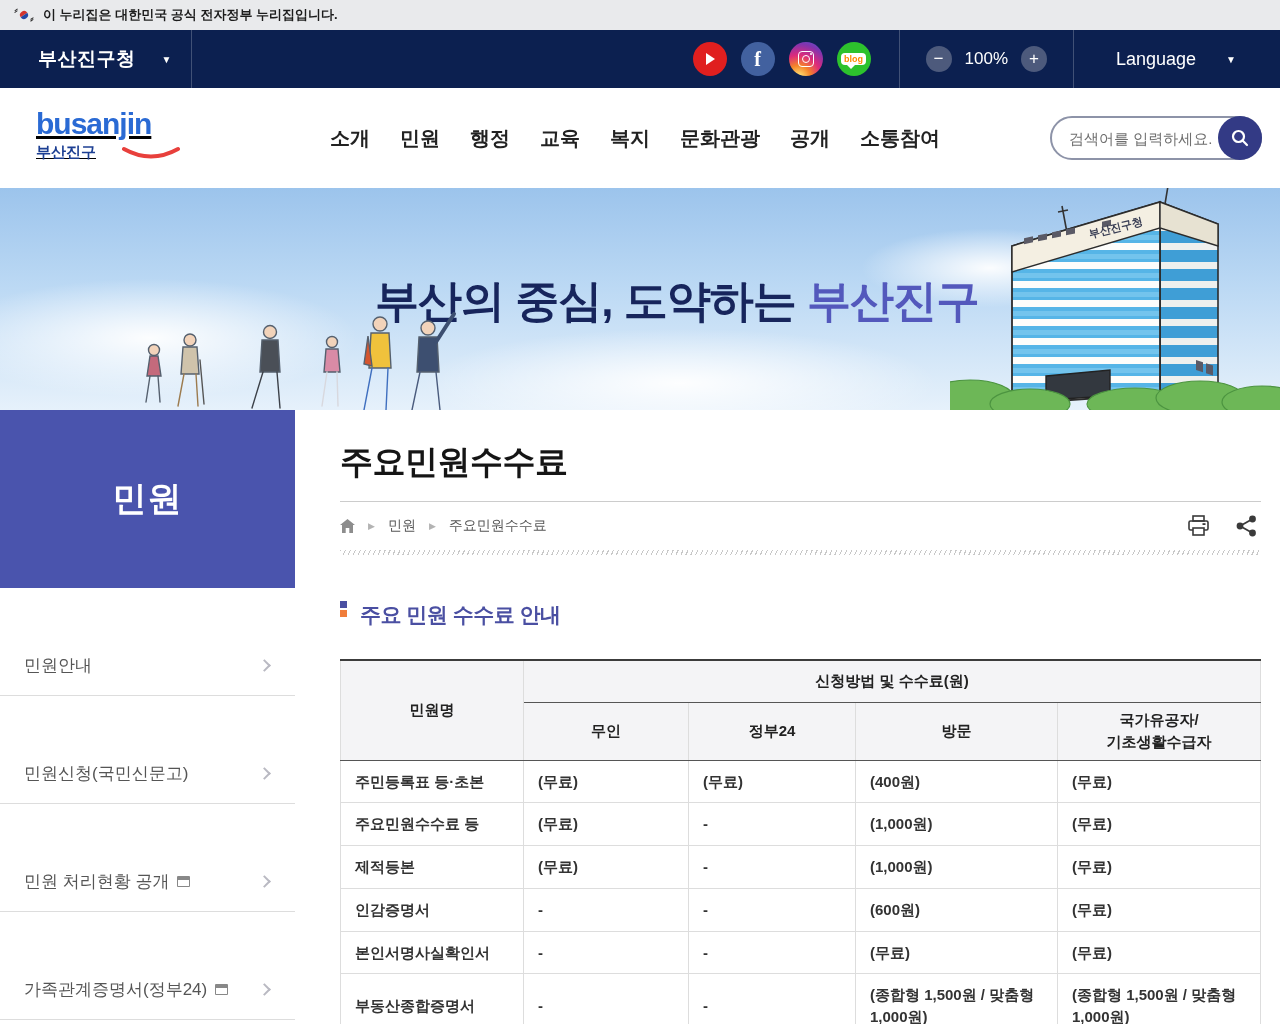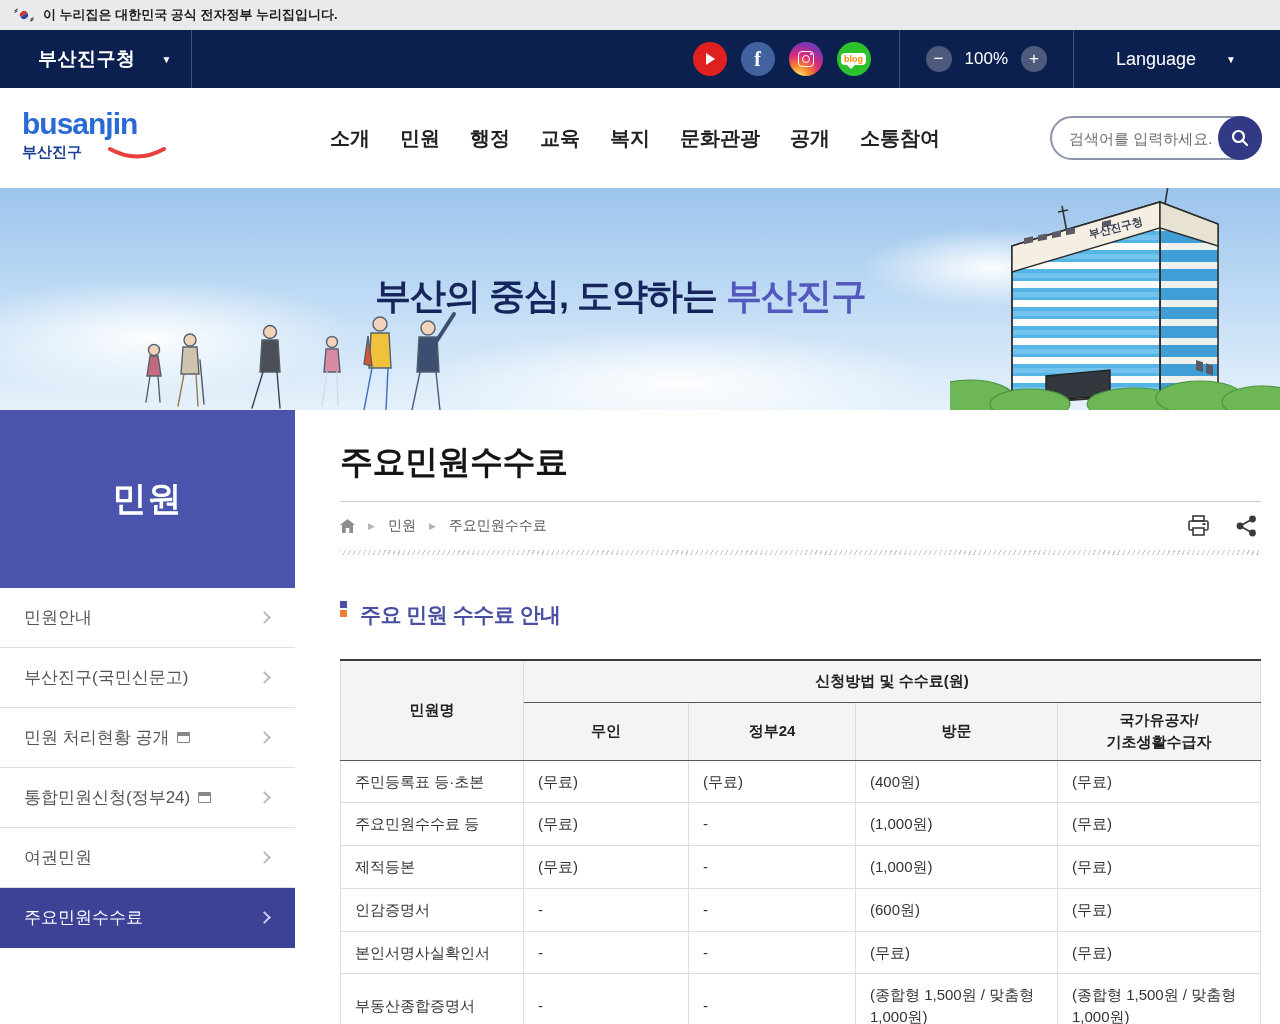--- a/index.html
+++ b/index.html
@@ -49,7 +49,7 @@
   
   .main-header { height:100px; background:#fff; display:flex; align-items:center;
     padding:0 20px; position:relative; }
-  .logo { position:relative; width:150px; height:58px; cursor:pointer; margin-left:2px; }
+  .logo { position:relative; width:150px; height:58px; cursor:pointer; margin-left:16px;text-decoration:underline; }
   .logo-en { font-size:30px; font-weight:800; color:#2a6ad4; letter-spacing:-1px; line-height:30px; }
   .logo-kr { font-size:15px; font-weight:700; color:#1c3f93; margin-top:4px; }
   .logo-arc { position:absolute; right:4px; bottom:6px; }

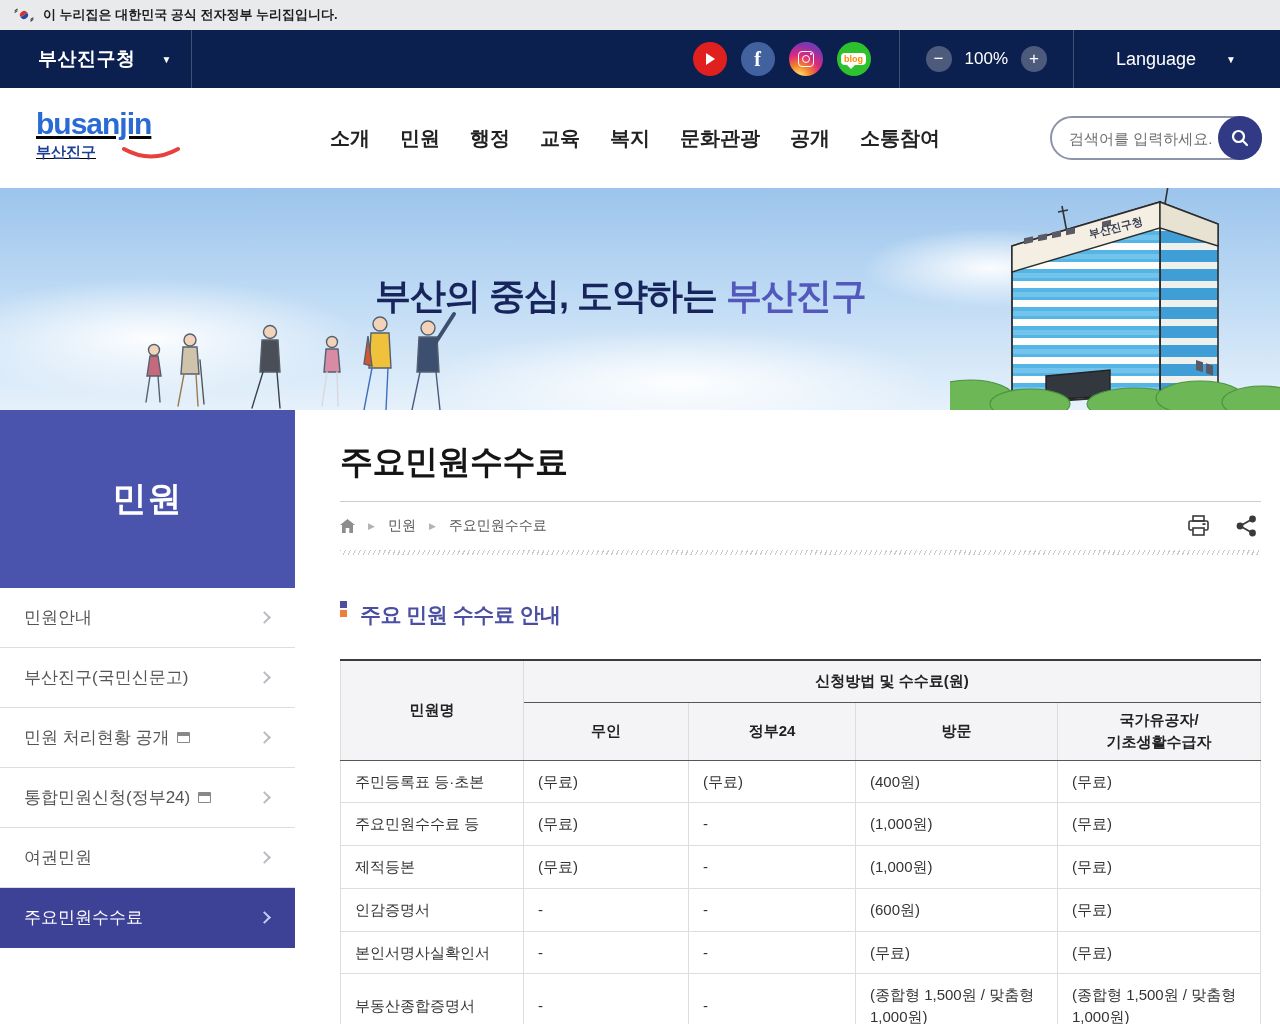--- a/index.html
+++ b/index.html
@@ -68,7 +68,7 @@
     background:linear-gradient(180deg, #9cc4ec 0%, #bcd9f4 45%, #e6f1fb 100%); }
   .cloud { position:absolute; background:radial-gradient(ellipse at center, rgba(255,255,255,.95) 0%,
     rgba(255,255,255,0) 70%); border-radius:50%; }
-  .hero-title { position:absolute; left:375px; top:272px; top:84px; font-size:36px; font-weight:800;
+  .hero-title { position:absolute; left:375px; top:272px; top:84px; font-size:44px; font-weight:800;
     color:#17255c; letter-spacing:-1px; white-space:nowrap; }
   .hero-title .hl { color:#5358bc; }
   .hero-people { position:absolute; left:128px; bottom:-4px; }

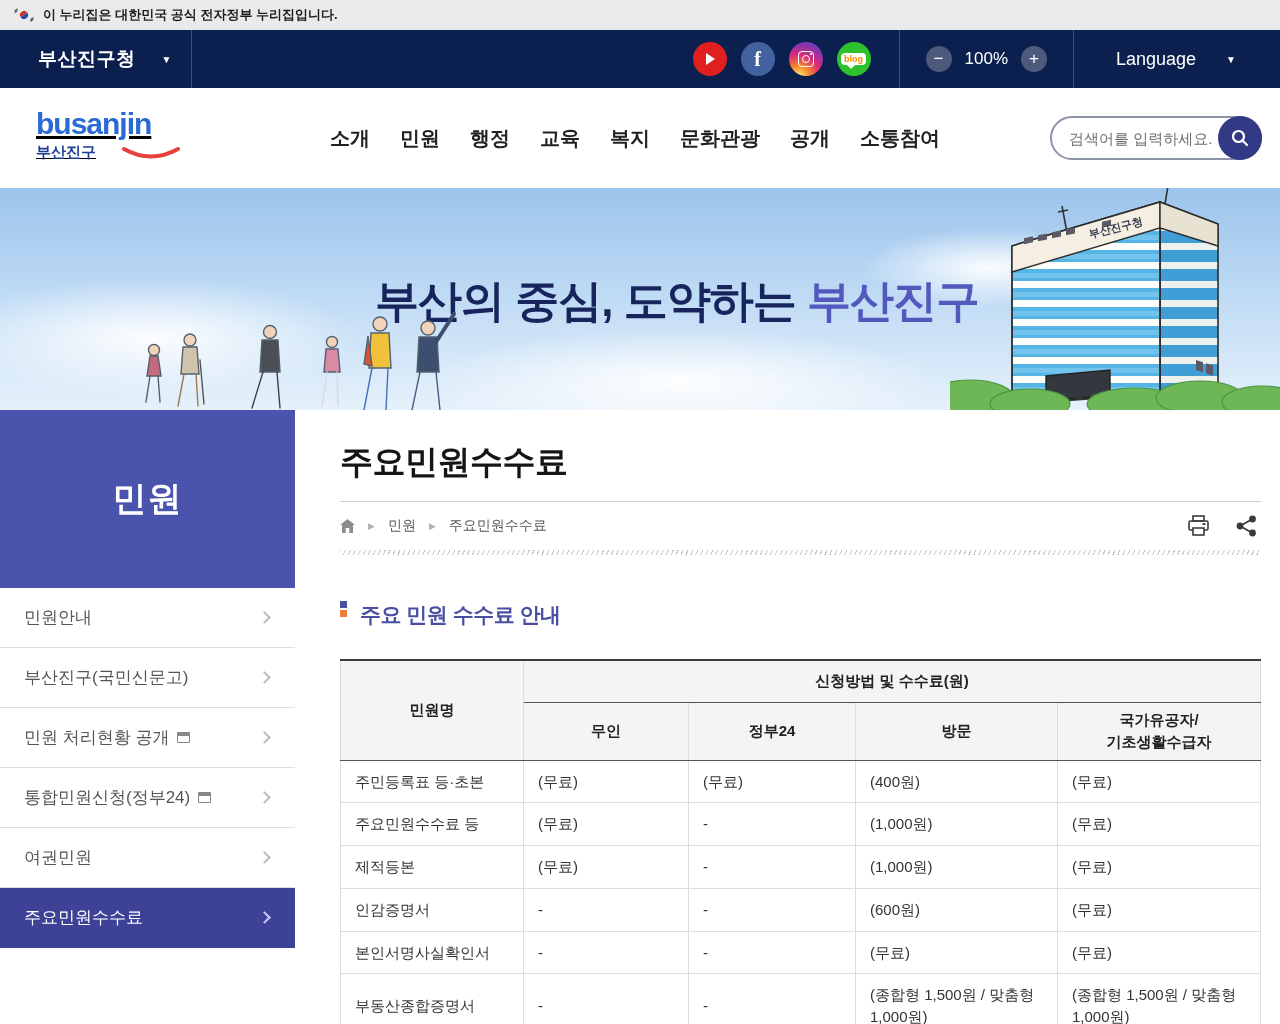--- a/index.html
+++ b/index.html
@@ -81,7 +81,7 @@
     justify-content:center; font-size:34px; font-weight:600; letter-spacing:1px; }
   .side-item { height:60px; display:flex; align-items:center; justify-content:space-between;
     padding:0 26px 0 24px; border-bottom:1px solid #ddd; font-size:17px; color:#555; cursor:pointer;
-    background:#fff; }
+    background:#fff;margin-top:48px; }
   .side-item .lblwrap { display:flex; align-items:center; }
   .side-item.active { background:#3e4297; color:#fff; border-bottom:1px solid #3e4297; }
   .chev { width:9px; height:9px; border-top:2px solid #b9b9c2; border-right:2px solid #b9b9c2;

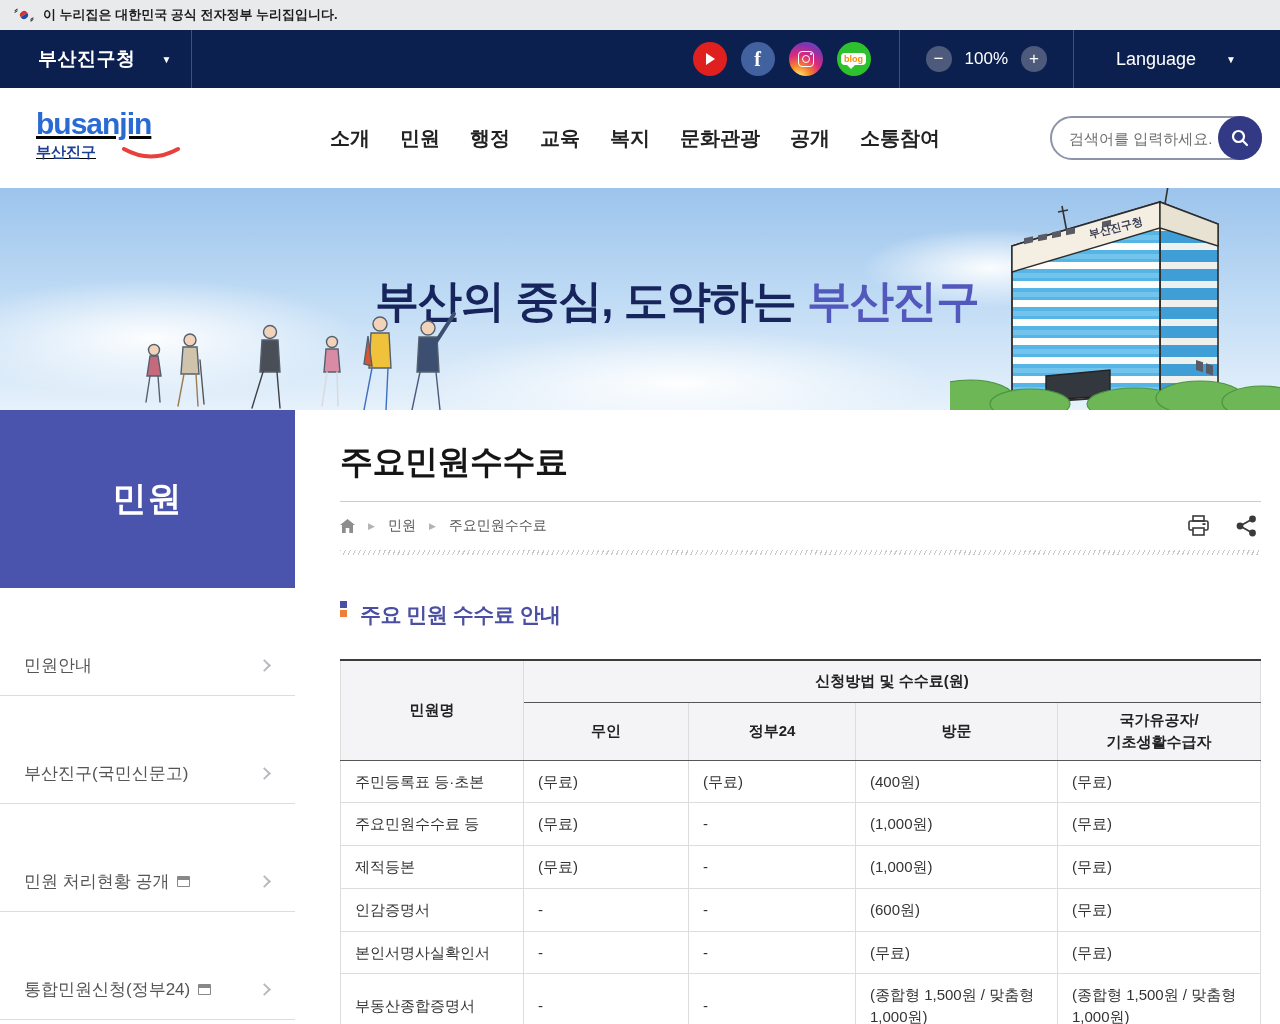--- a/index.html
+++ b/index.html
@@ -298,7 +298,7 @@
     </div>
     <div class="side-item">
       <span class="lblwrap">
-          <span>부산진구(국민신문고)</span>
+          <span>민원신청(국민신문고)</span>
         </span>
       <span class="chev"></span>
     </div>

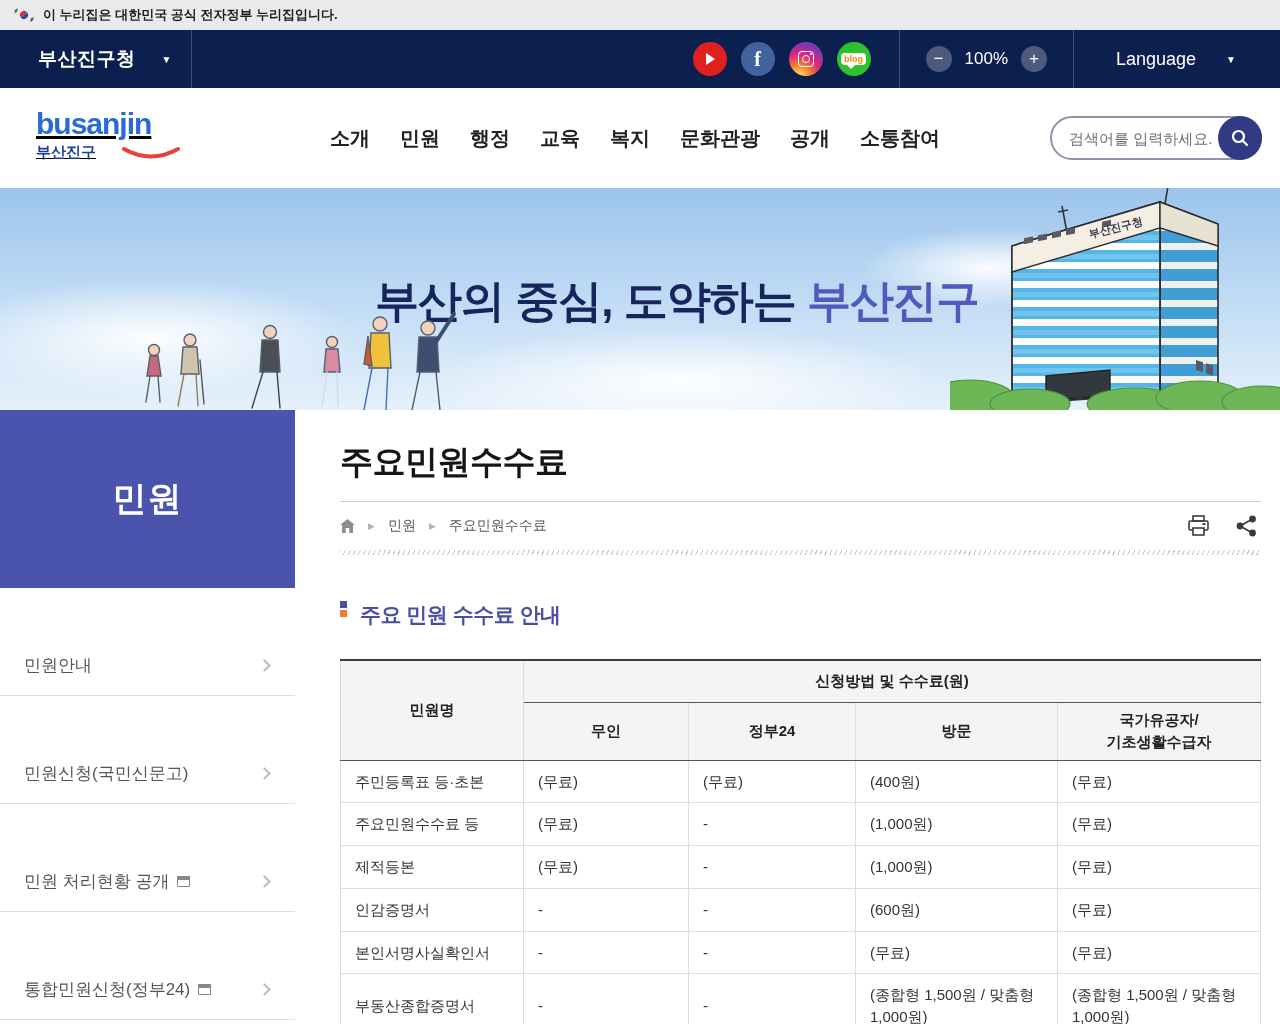--- a/index.html
+++ b/index.html
@@ -112,7 +112,7 @@
   
   table.fees { width:920px; margin-top:30px; border-collapse:collapse; table-layout:fixed;
     border-top:2px solid #3c3c3c; font-size:15px; }
-  table.fees th, table.fees td { border:1px solid #ddd; }
+  table.fees th, table.fees td { border:1px solid #ddd;font-weight:bold; }
   table.fees thead th { background:#f4f4f6; color:#222; font-weight:700; text-align:center; }
   th.group-h { height:42px; border-bottom:1px solid #555 !important; }
   th.name-h { border-bottom:1px solid #555 !important; }

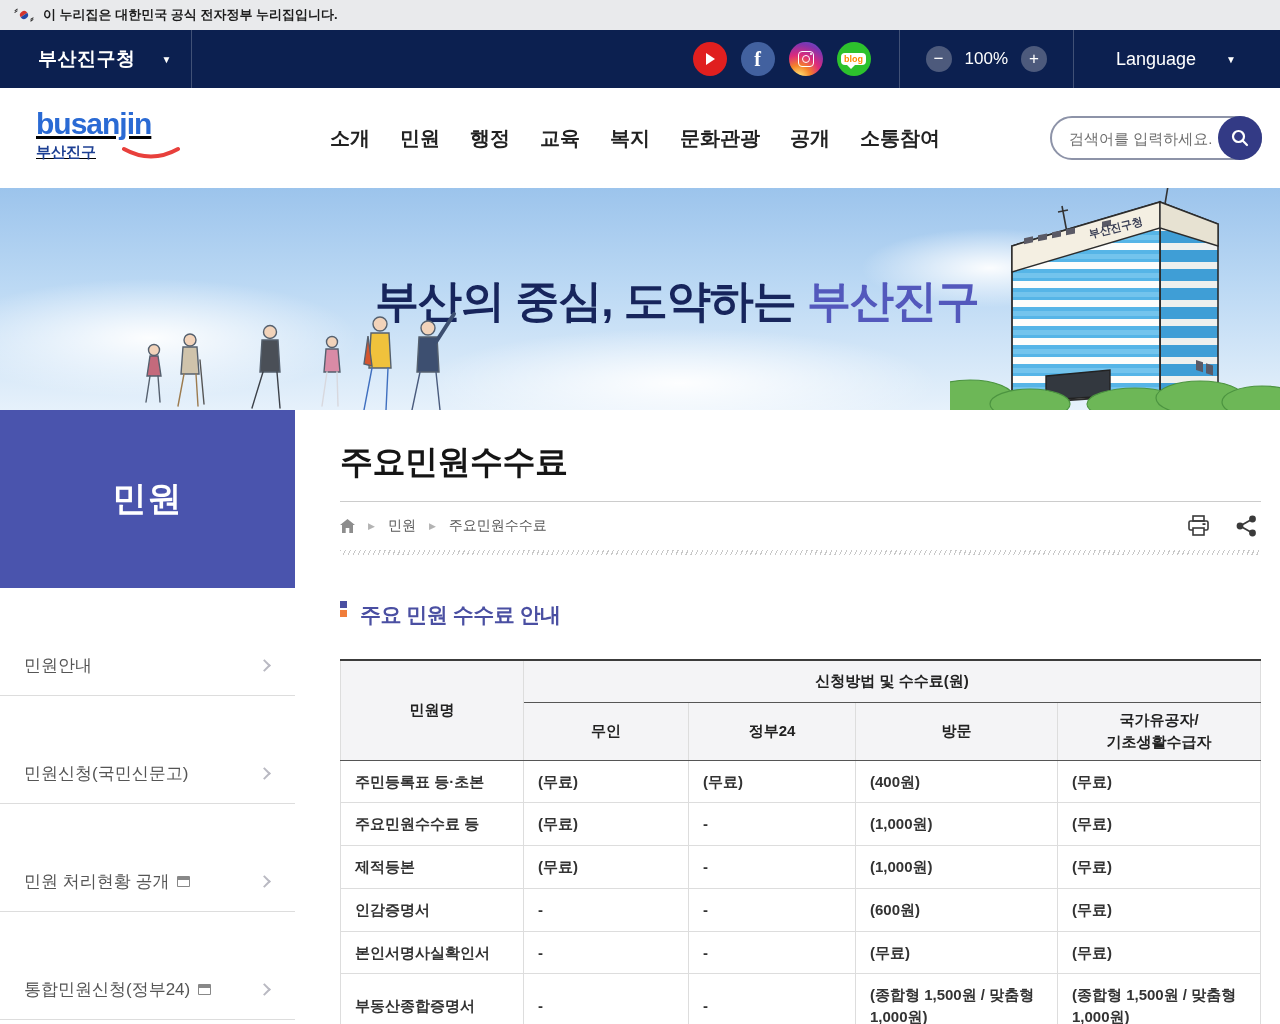--- a/index.html
+++ b/index.html
@@ -311,7 +311,7 @@
     </div>
     <div class="side-item">
       <span class="lblwrap">
-          <span>통합민원신청(정부24)</span>
+          <span>가족관계증명서(정부24)</span>
           <span class="ext-ico"></span>
         </span>
       <span class="chev"></span>

